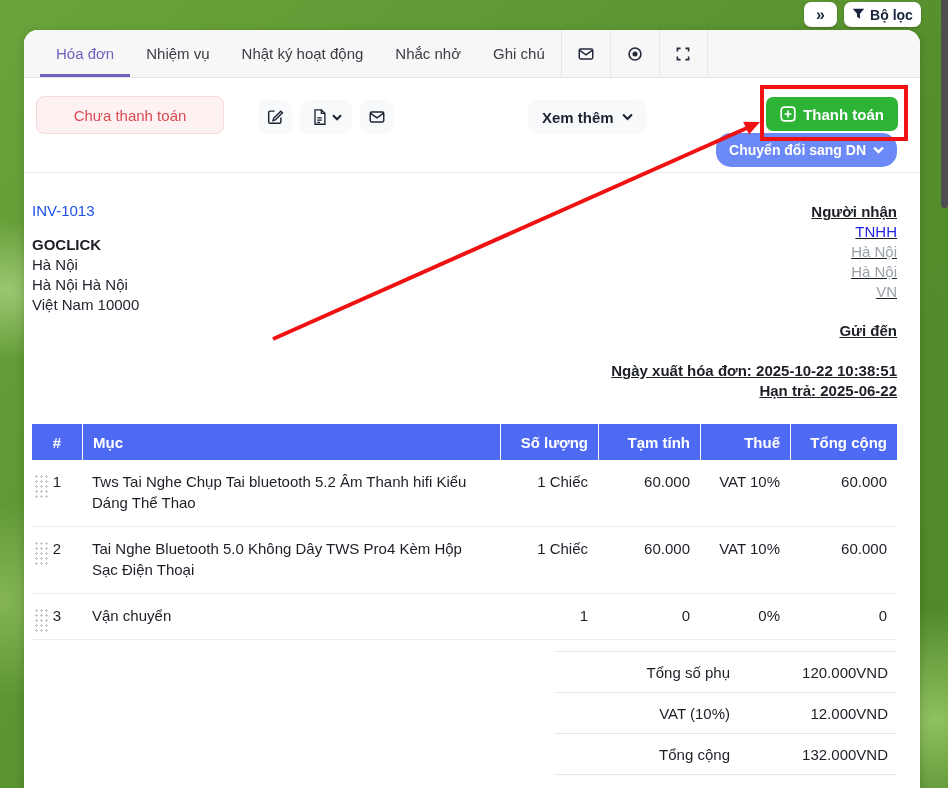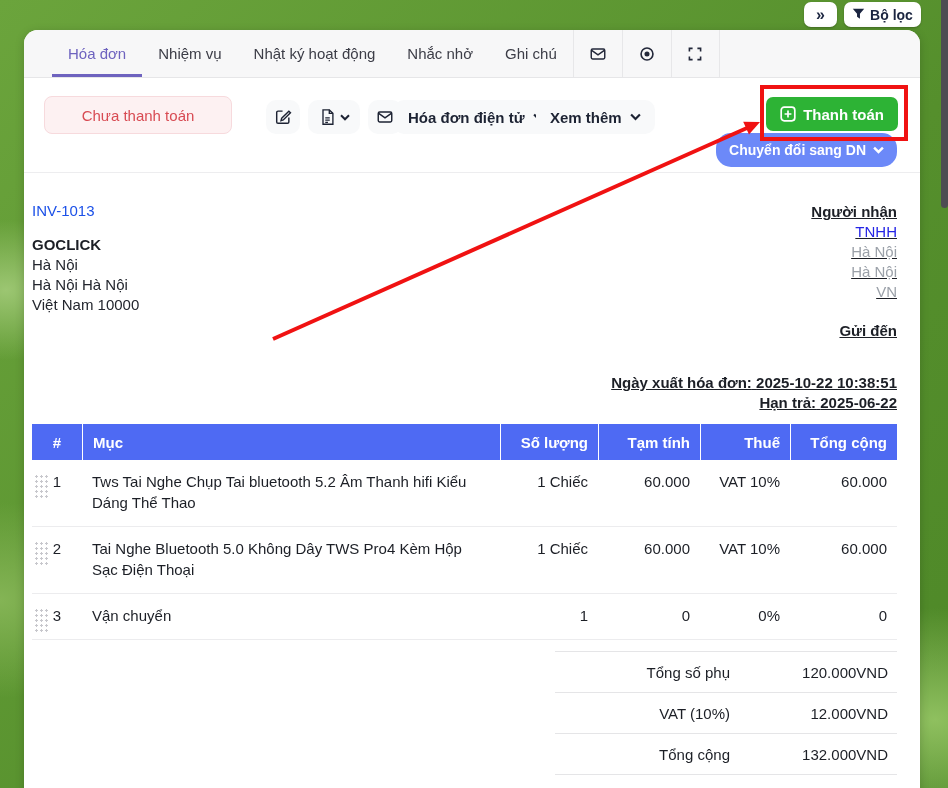--- a/index.html
+++ b/index.html
@@ -44,7 +44,7 @@
     position:absolute; top:0; left:0; right:0; height:48px;
     background:#f7f7f8; border-bottom:1px solid #e6e6e8;
     border-radius:14px 14px 0 0;
-    display:flex; align-items:stretch; padding-left:28px;
+    display:flex; align-items:stretch; padding-left:16px;
   }
   .tab {
     display:flex; align-items:center; padding:0 16px;

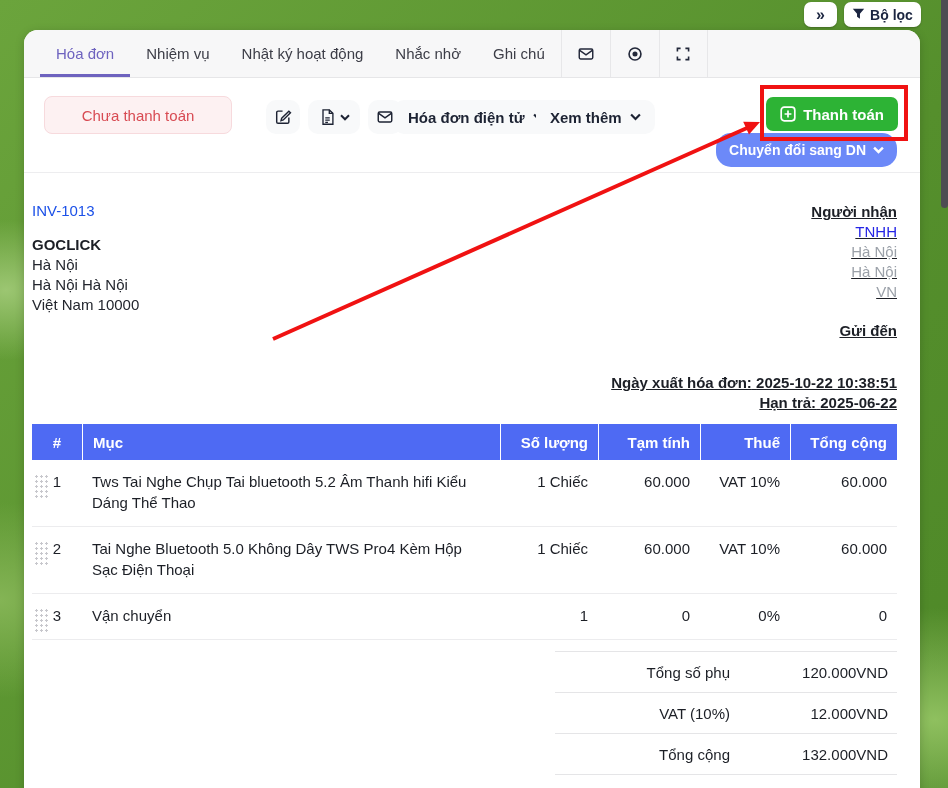--- a/index.html
+++ b/index.html
@@ -58,7 +58,7 @@
   .icontab:last-of-type { border-right:1px solid #e7e7e9; }
 
   
-  .toolbar { position:absolute; top:48px; left:12px; right:0; height:94px; }
+  .toolbar { position:absolute; top:48px; left:4px; right:0; height:94px; }
   .divider { position:absolute; top:142px; left:0; right:0; border-top:1px solid #ededef; }
 
   .status-badge {

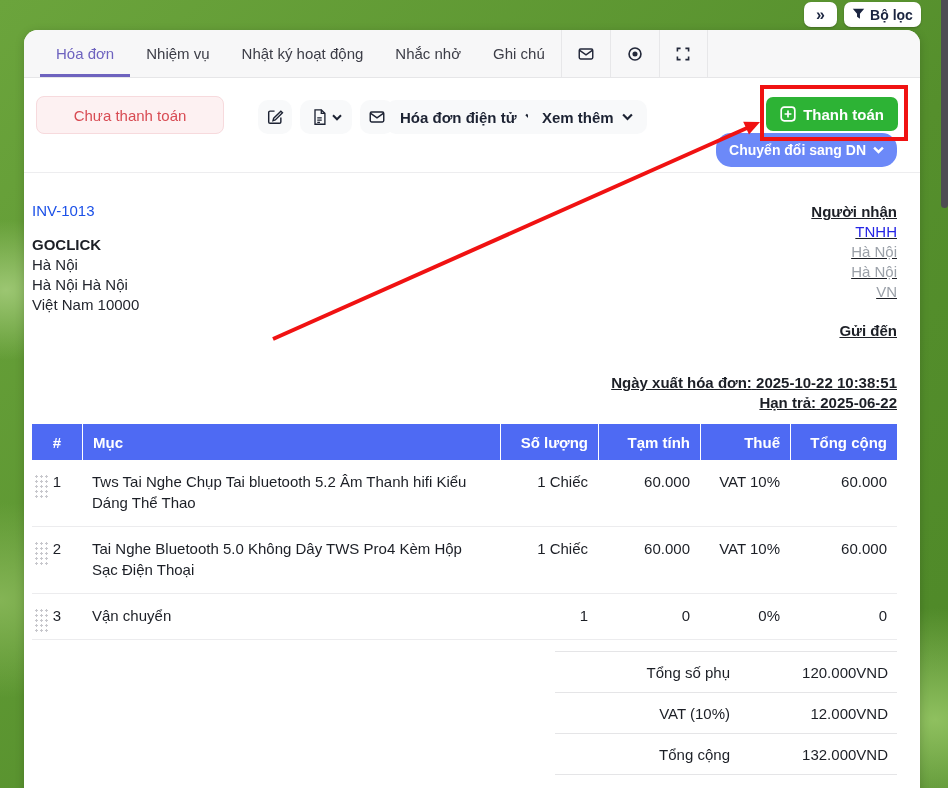--- a/index.html
+++ b/index.html
@@ -229,12 +229,6 @@
         </svg>
     </button>
 
-    <button class="drop-btn" id="btn-einvoice">
-      <span>Hóa đơn điện tử</span>
-      <svg class="ic" width="11" height="8" viewBox="0 0 10 7" fill="none" stroke="#1d2333" stroke-width="2">
-          <path d="M1 1.3 5 5.3 9 1.3"></path>
-        </svg>
-    </button>
     <button class="drop-btn" id="btn-more">
       <span>Xem thêm</span>
       <svg class="ic" width="11" height="8" viewBox="0 0 10 7" fill="none" stroke="#1d2333" stroke-width="2">

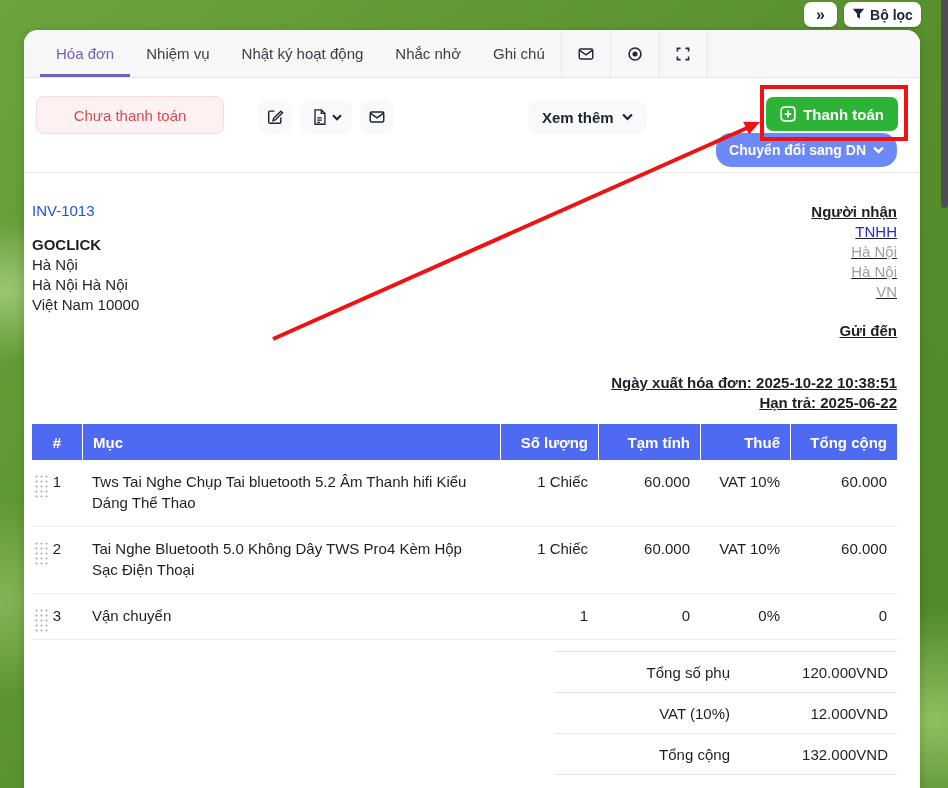--- a/index.html
+++ b/index.html
@@ -112,7 +112,7 @@
   .to-line  { color:#9ba1a9; }
   .ship-title { font-weight:700; margin-top:19px; }
   .date-line  { font-weight:600; margin-top:0; }
-  .dates { margin-top:32px; }
+  .dates { margin-top:20px; }
 
   
   .items { position:absolute; top:394px; left:8px; width:865px; font-size:15px; }

